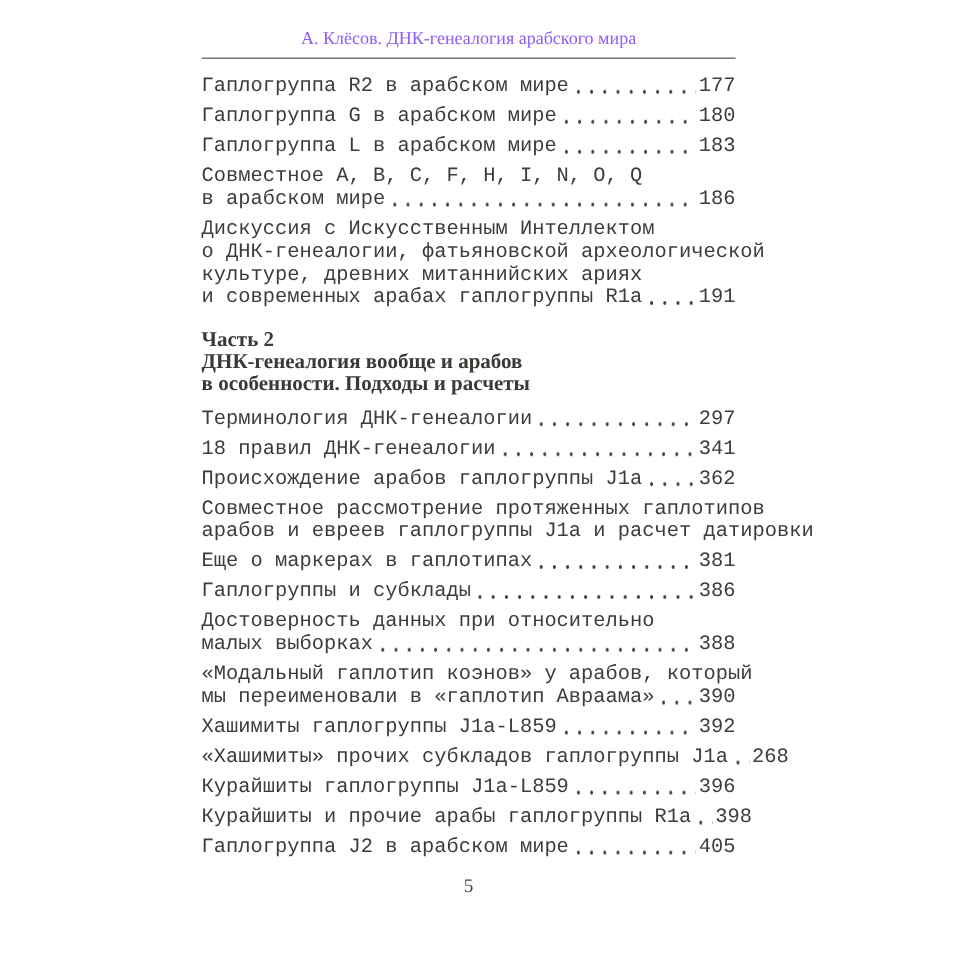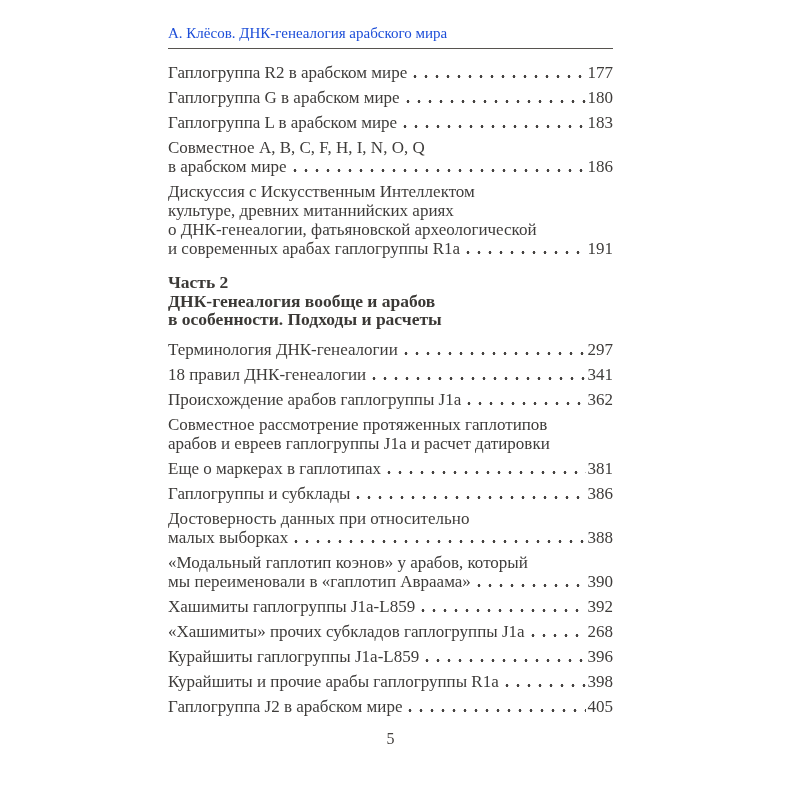--- a/index.html
+++ b/index.html
@@ -21,9 +21,10 @@
     padding-top: 25px;
   }
   .running-header {
+    text-align: center;
     font-size: 15px;
     line-height: 17px;
-    color: #1d4ed8;
+    color: #8b5cf6;
     padding-bottom: 6px;
     border-bottom: 1px solid #57544f;
   }

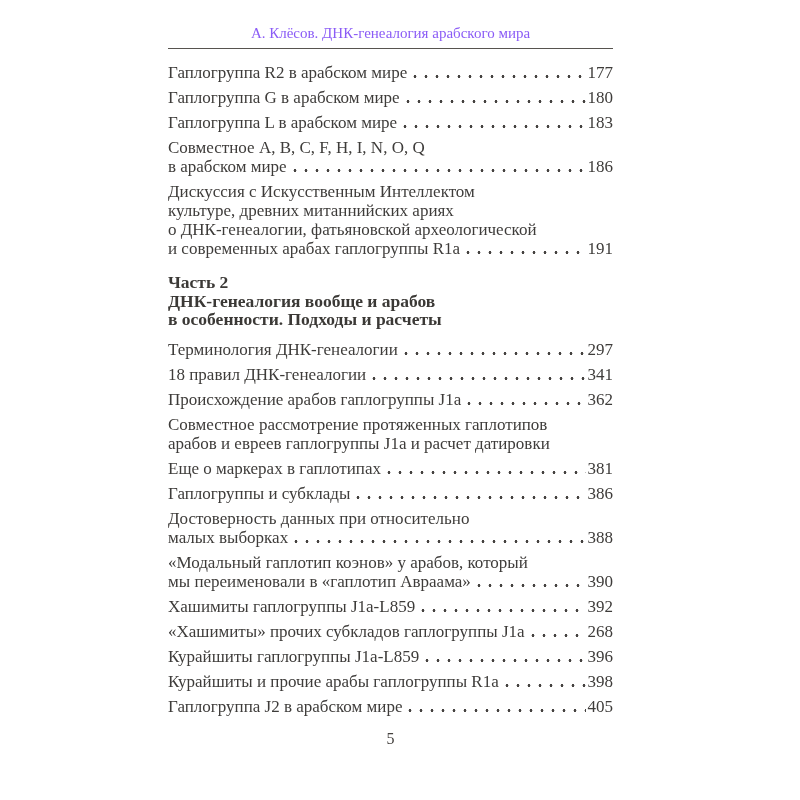--- a/index.html
+++ b/index.html
@@ -33,6 +33,7 @@
   }
   .entry {
     margin-bottom: 6px;
+    font-family: Liberation Mono, monospace;
   }
   .line, .fline {
     font-size: 17px;

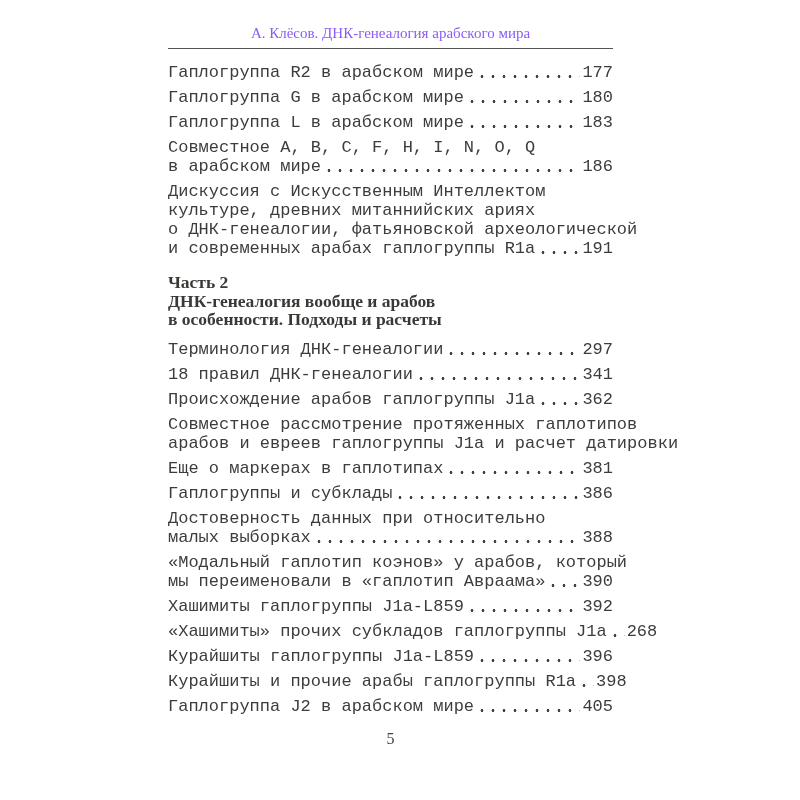--- a/index.html
+++ b/index.html
@@ -117,8 +117,8 @@
 
     <div class="entry">
       <div class="line">Дискуссия с Искусственным Интеллектом</div>
+      <div class="line">о ДНК-генеалогии, фатьяновской археологической</div>
       <div class="line">культуре, древних митаннийских ариях</div>
-      <div class="line">о ДНК-генеалогии, фатьяновской археологической</div>
       <div class="fline">
         <span class="etext">и современных арабах гаплогруппы R1a</span>
         <span class="dots"></span>

